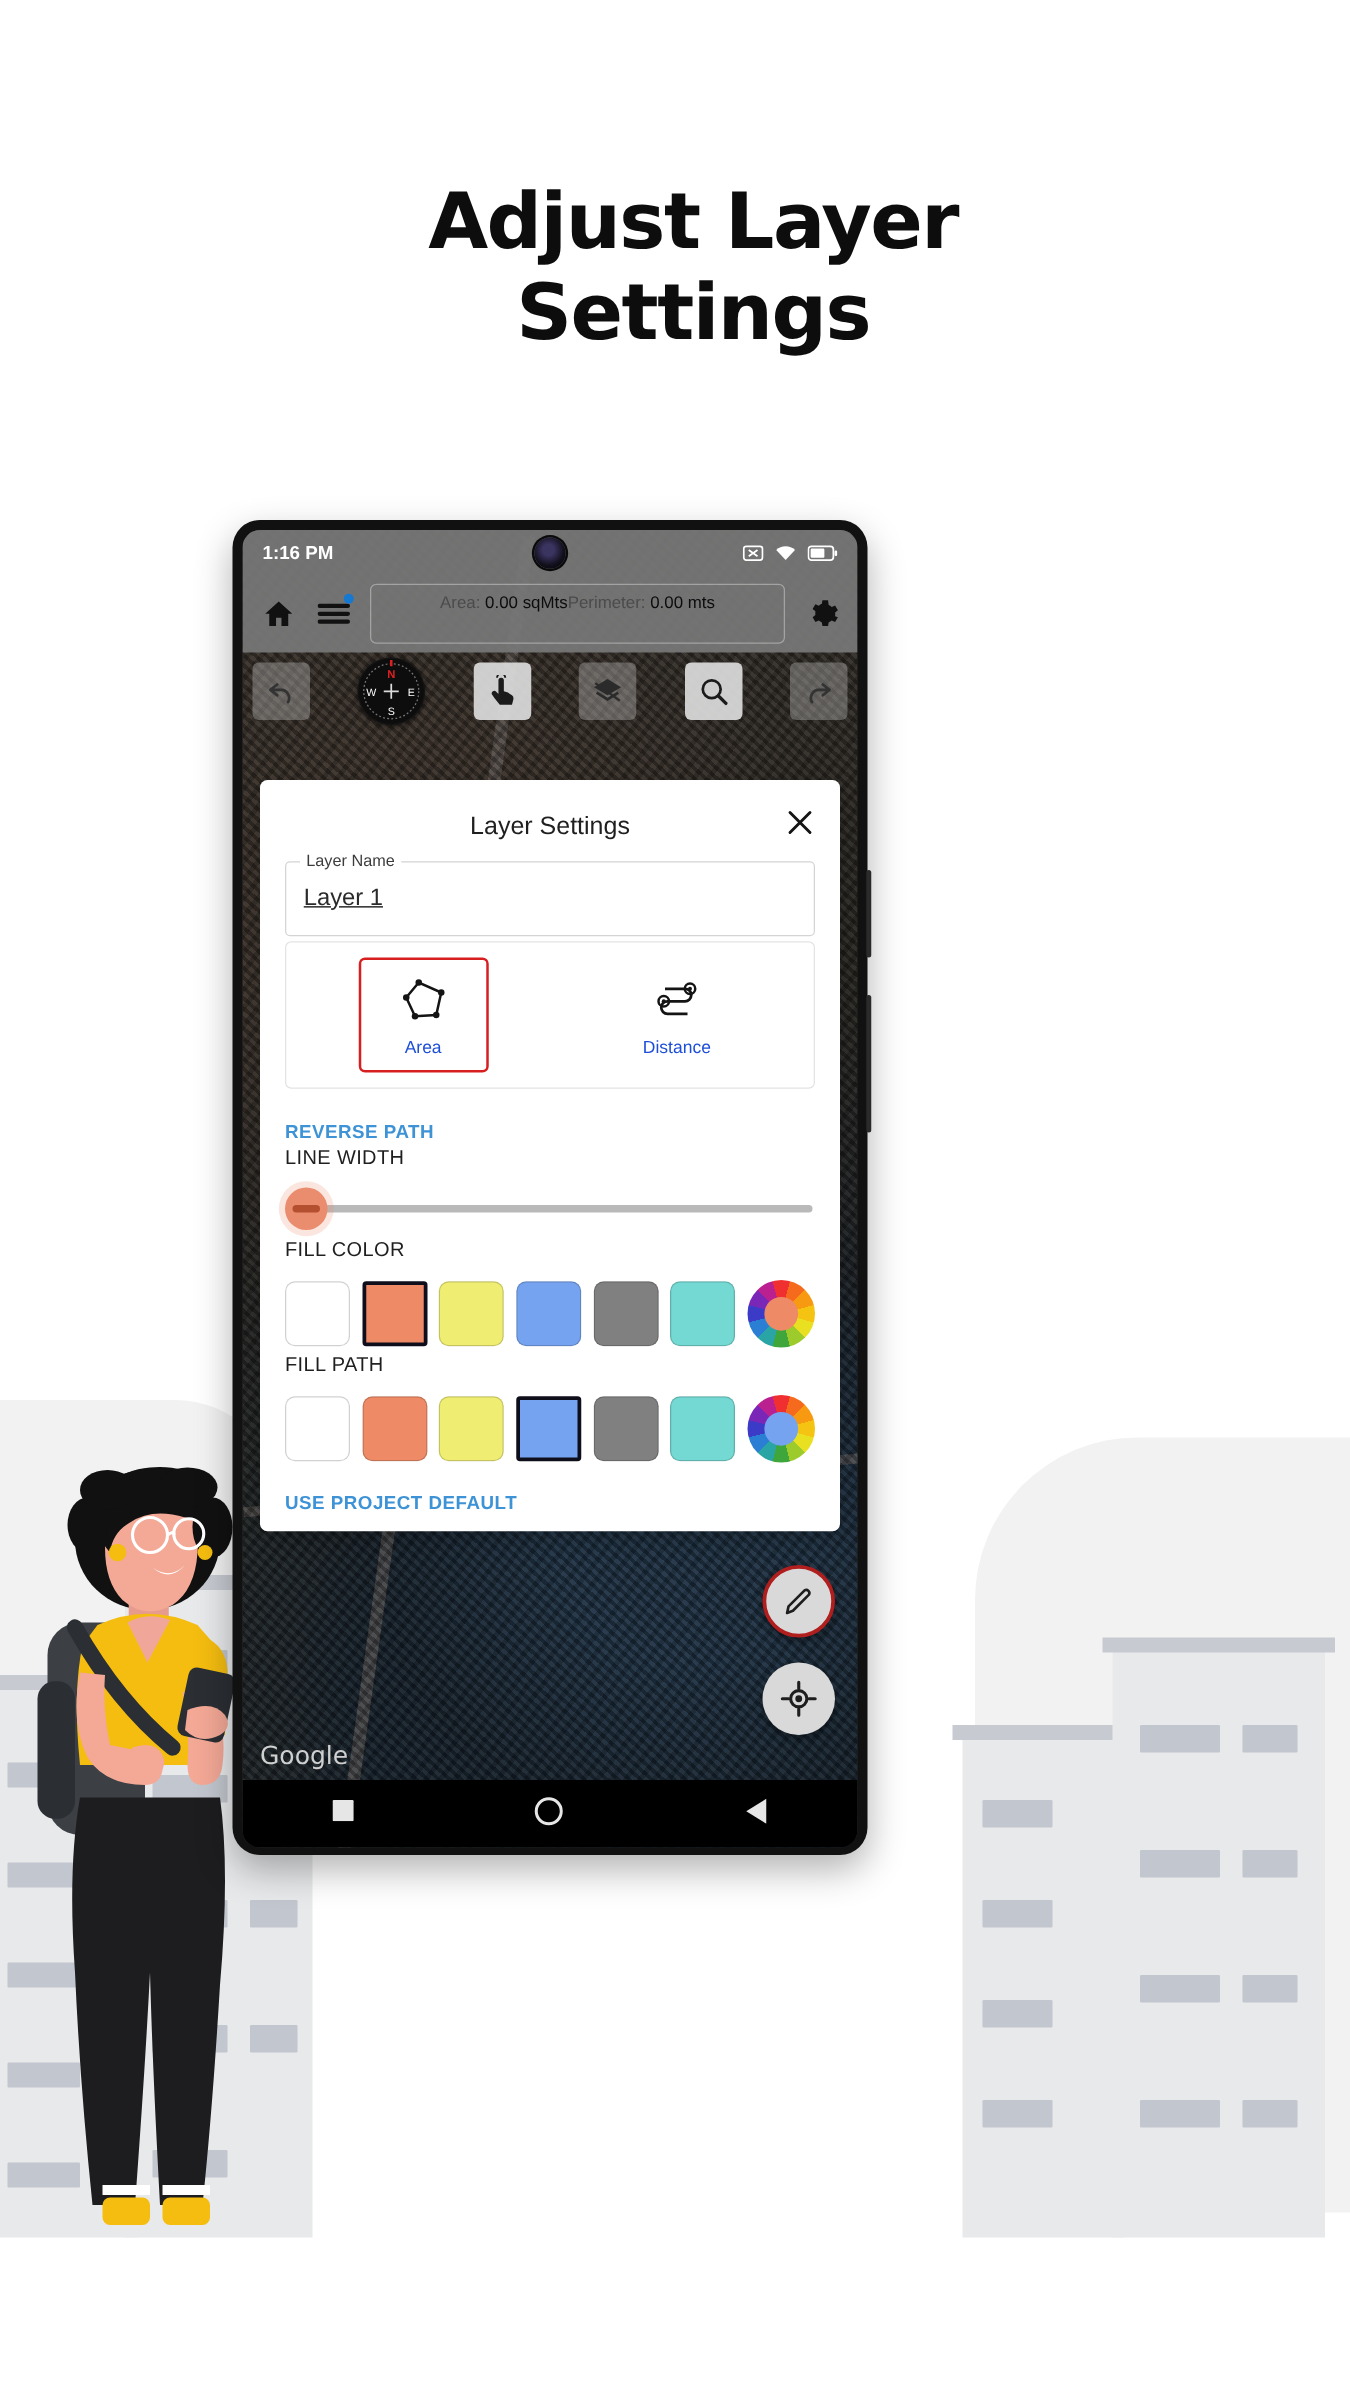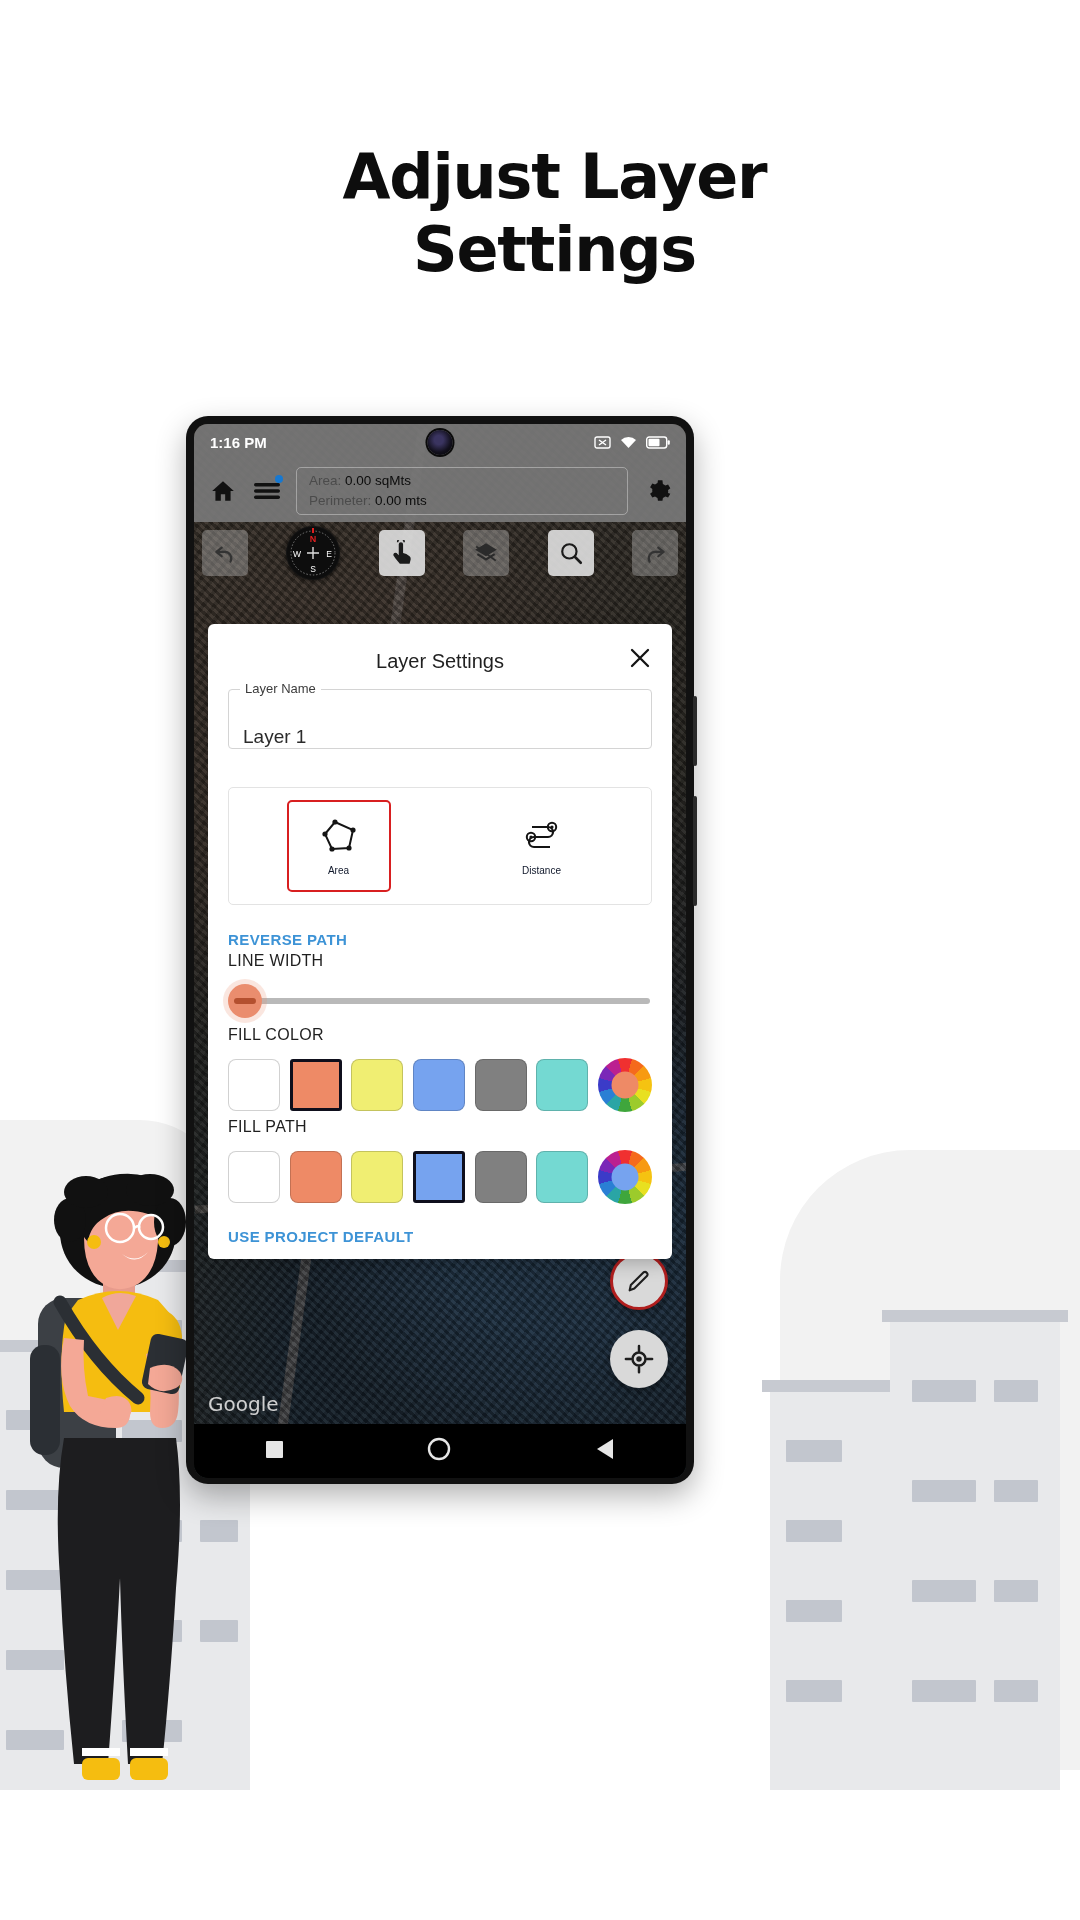--- a/index.html
+++ b/index.html
@@ -131,7 +131,7 @@
     border: 1px solid rgba(255,255,255,.35);
     border-radius: 5px;
     padding: 4px 12px;
-    display: flex; flex-direction: column; justify-content: center;
+    display: flex; flex-direction: row; justify-content: center;
     color: #1d1d1d;
     font-size: 13.5px; line-height: 1.5;
   }

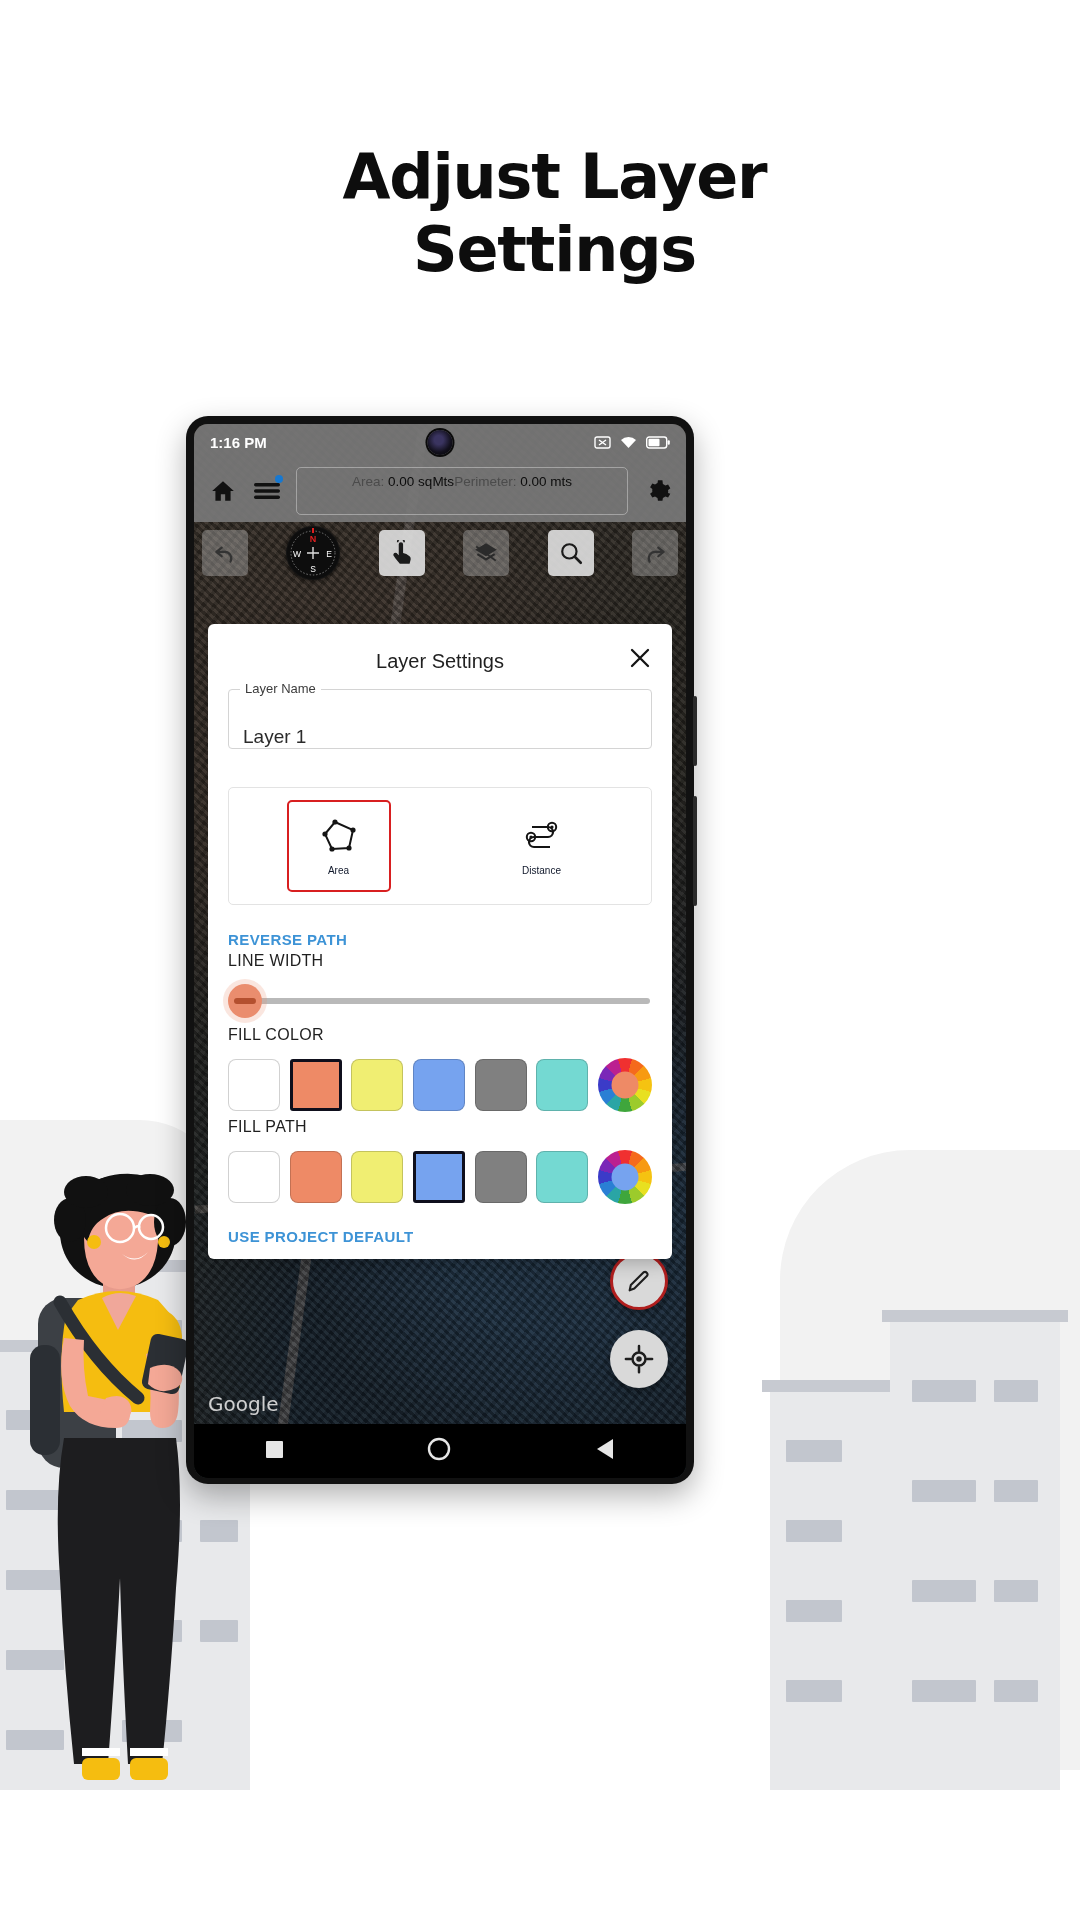--- a/index.html
+++ b/index.html
@@ -189,9 +189,10 @@
     border: 1px solid #d4d4d4;
     border-radius: 4px;
     height: 60px;
-    display: flex; align-items: flex-end;
+    display: flex; align-items: center;
     padding: 0 14px;
-    margin-bottom: 38px;
+    margin-bottom: 4px;
+    text-decoration: underline;
   }
   .field-label {
     position: absolute; top: -9px; left: 11px;

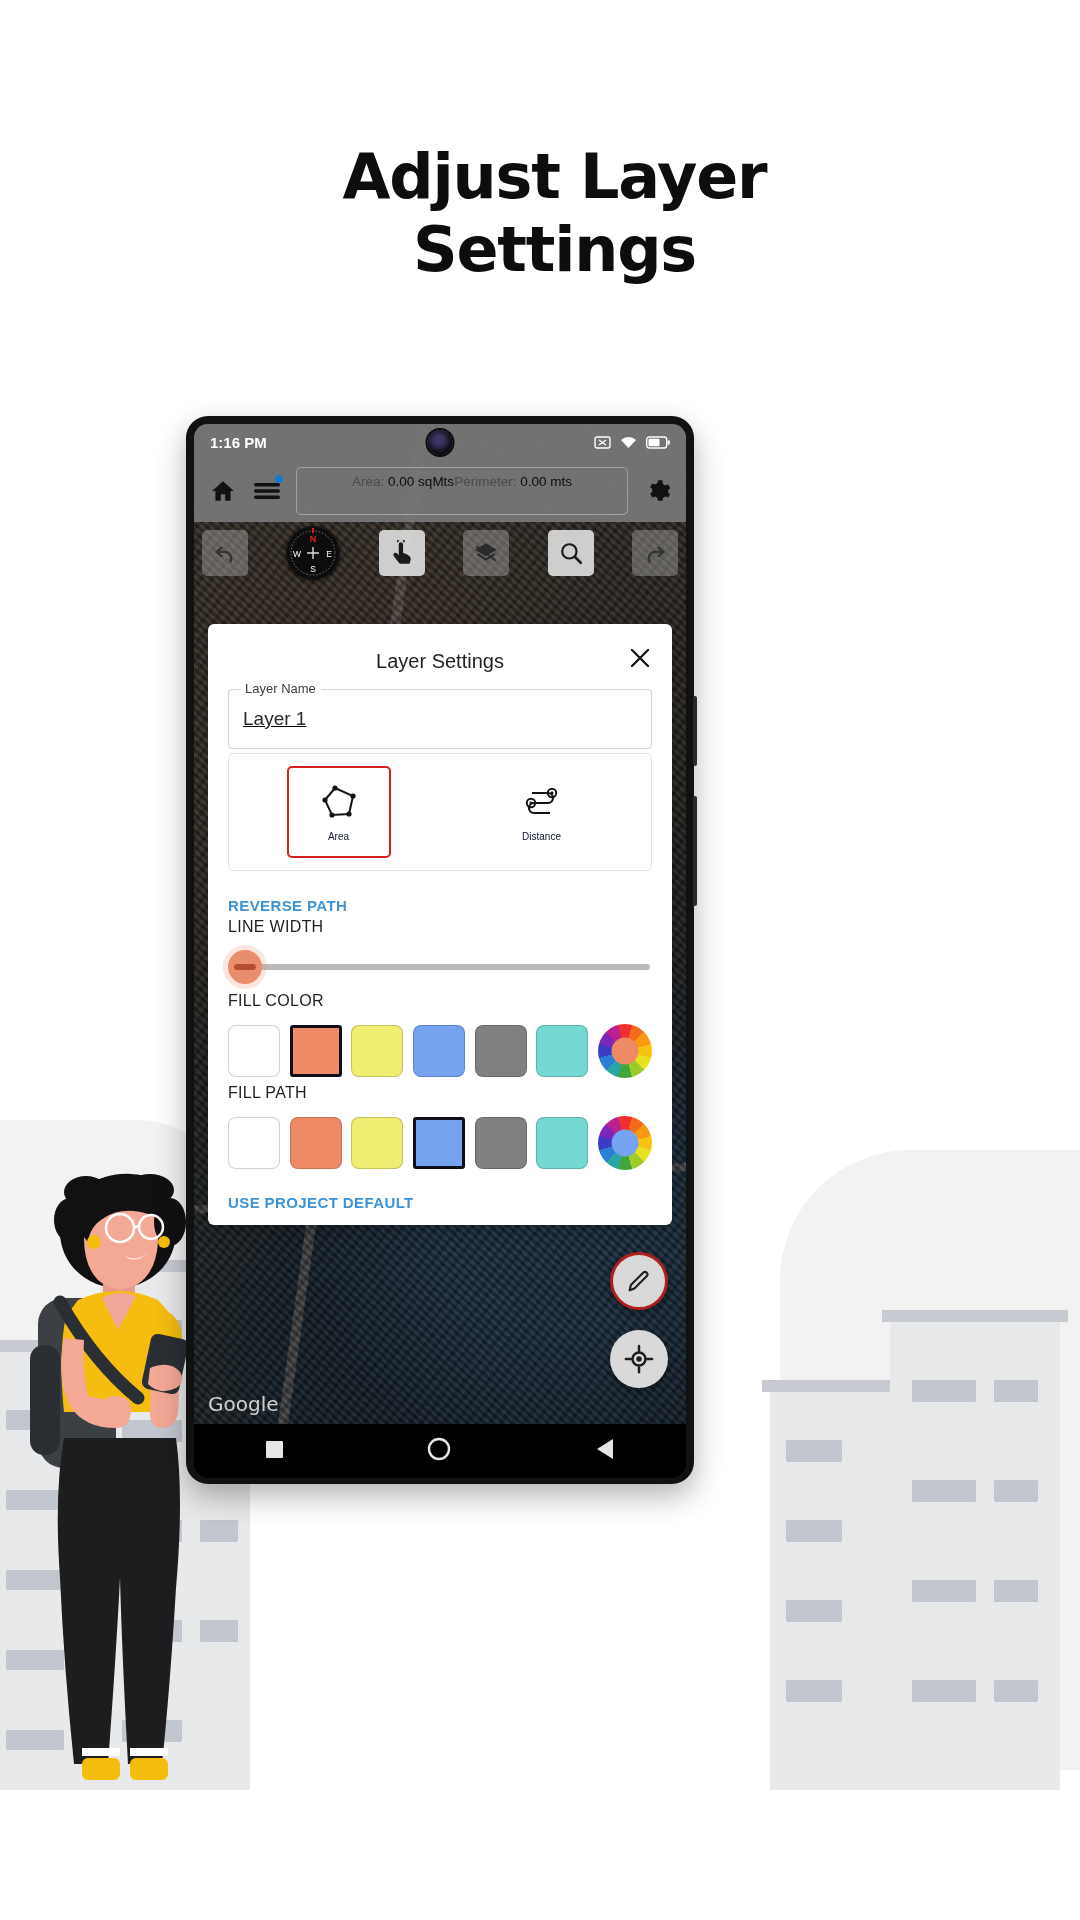--- a/index.html
+++ b/index.html
@@ -217,7 +217,7 @@
     border: 2px solid transparent;
   }
   .shape-opt.selected { border-color: #d81f20; }
-  .shape-opt .cap { font-size: 10px; color: #0f172a; }
+  .shape-opt .cap { font-size: 14px; color: #1d4ed8; }
 
   
   .link-btn {

